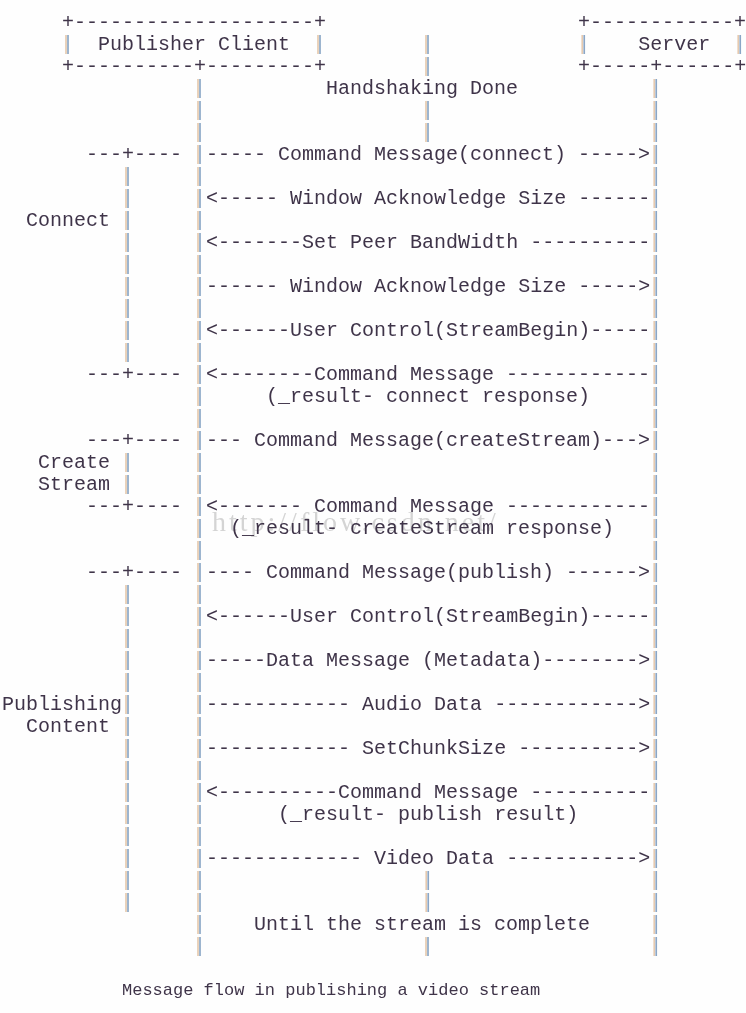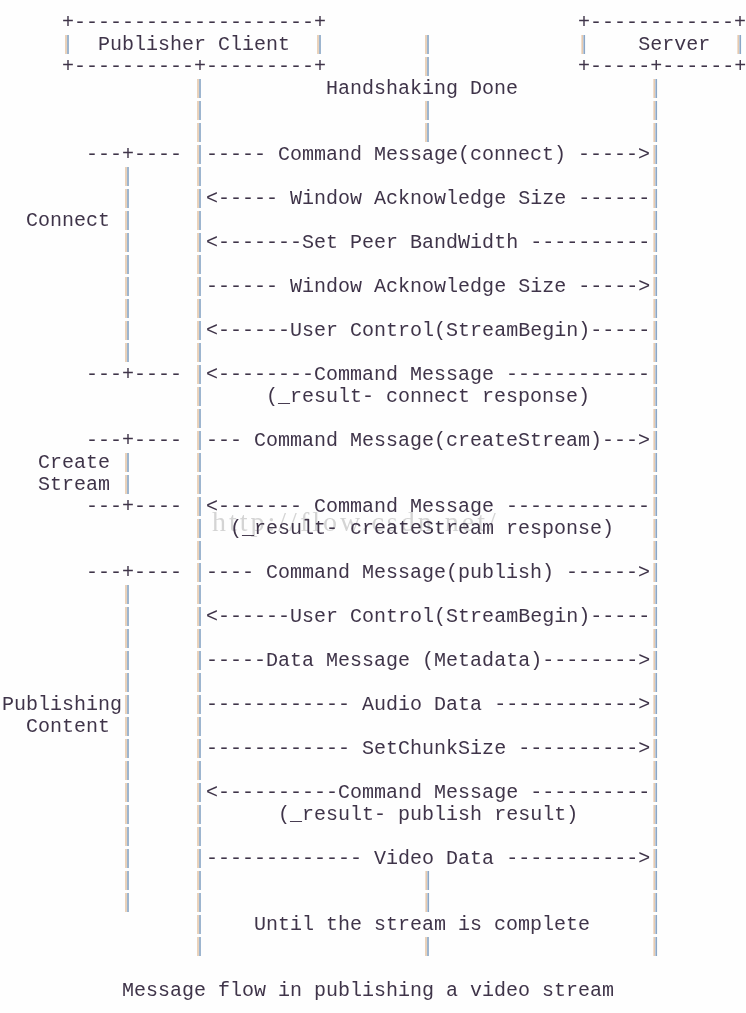--- a/index.html
+++ b/index.html
@@ -30,7 +30,7 @@
     top: 980px;
     left: 2px;
     padding-left: 120px;
-    font-size: 20px;
+    font-size: 17px;
     line-height: 22px;
     white-space: pre;
     color: #3f3449;

